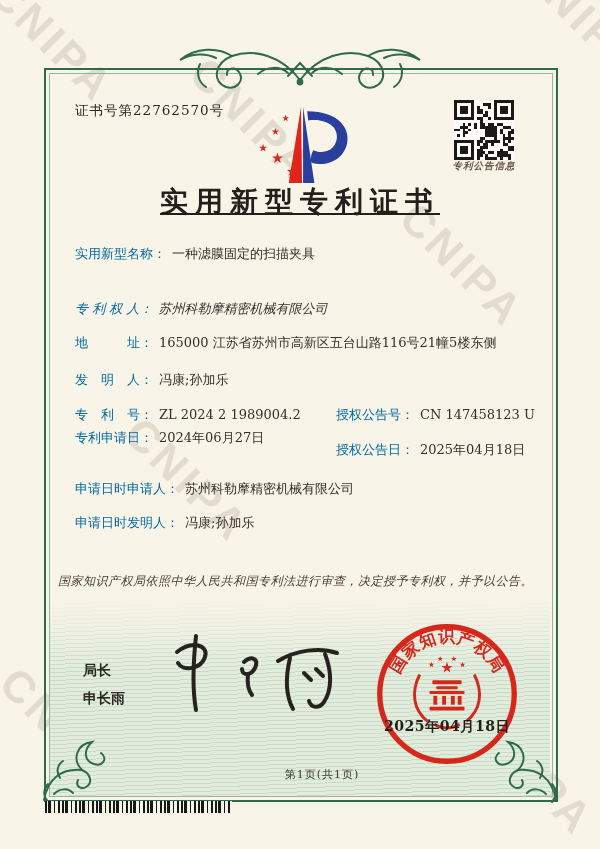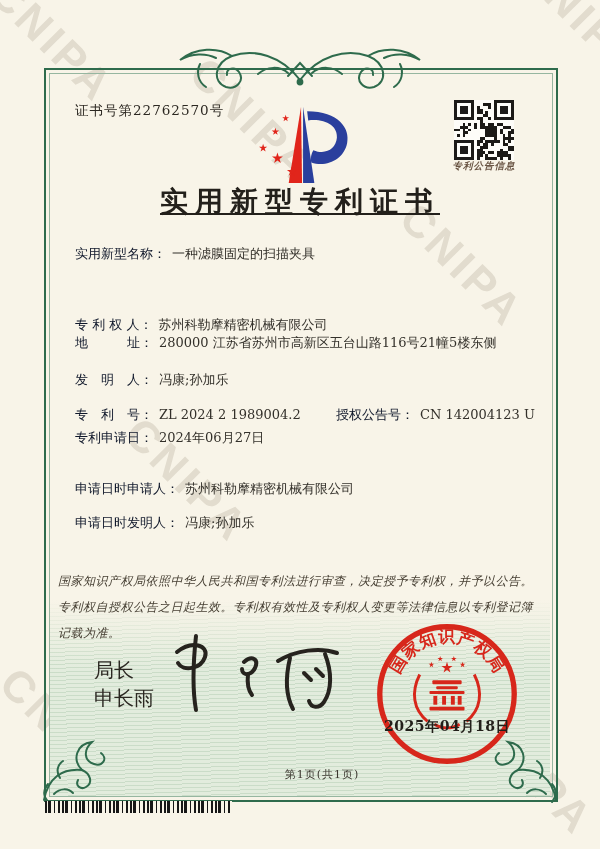--- a/index.html
+++ b/index.html
@@ -36,7 +36,7 @@
          font-size:28px;font-weight:bold;letter-spacing:7px;color:#23201b;text-decoration:underline;}
 
   .field{position:absolute;left:75px;font-size:13px;color:#33302a;white-space:nowrap;}
-  .field .lbl{color:#0f172a;}
+  .field .lbl{color:#0369a1;}
   .field .val{margin-left:6px;}
   .col2{left:336px;}
 

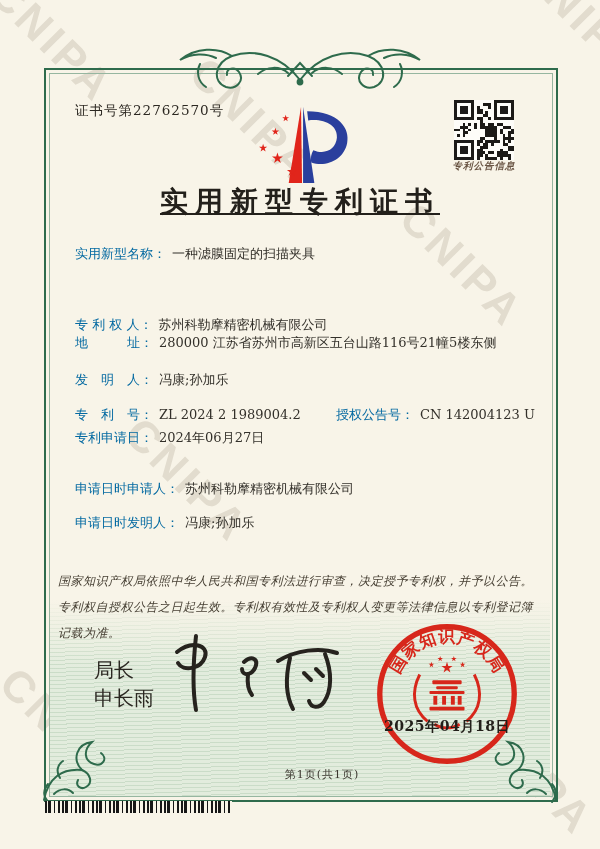--- a/index.html
+++ b/index.html
@@ -282,7 +282,7 @@
   <div class="field" style="top:245px;">
     <span class="lbl">实用新型名称：</span><span class="val">一种滤膜固定的扫描夹具</span>
   </div>
-  <div class="field" style="top:316px;">
+  <div class="field" style="top:300px;font-style:italic;">
     <span class="lbl">专 利 权 人：</span><span class="val">苏州科勒摩精密机械有限公司</span>
   </div>
   <div class="field" style="top:334px;">

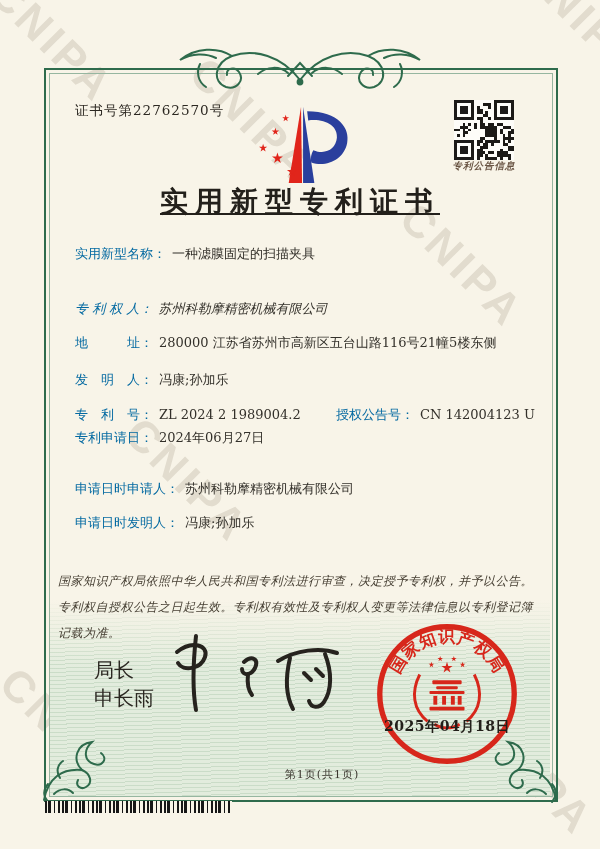--- a/index.html
+++ b/index.html
@@ -286,7 +286,7 @@
     <span class="lbl">专 利 权 人：</span><span class="val">苏州科勒摩精密机械有限公司</span>
   </div>
   <div class="field" style="top:334px;">
-    <span class="lbl">地　　　址：</span><span class="val">280000 江苏省苏州市高新区五台山路116号21幢5楼东侧</span>
+    <span class="lbl">地　　　址：</span><span class="val">165000 江苏省苏州市高新区五台山路116号21幢5楼东侧</span>
   </div>
   <div class="field" style="top:371px;">
     <span class="lbl">发　明　人：</span><span class="val">冯康;孙加乐</span>

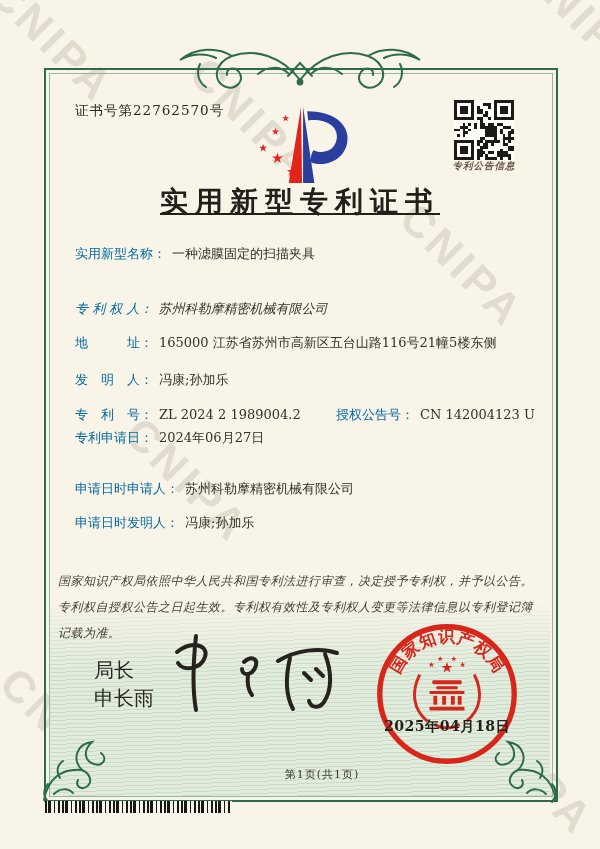--- a/index.html
+++ b/index.html
@@ -295,7 +295,7 @@
     <span class="lbl">专　利　号：</span><span class="val">ZL 2024 2 1989004.2</span>
   </div>
   <div class="field col2" style="top:406px;">
-    <span class="lbl">授权公告号：</span><span class="val">CN 142004123 U</span>
+    <span class="lbl">授权公告号：</span><span class="val">CN 147458123 U</span>
   </div>
   <div class="field" style="top:429px;text-align:right;">
     <span class="lbl">专利申请日：</span><span class="val">2024年06月27日</span>

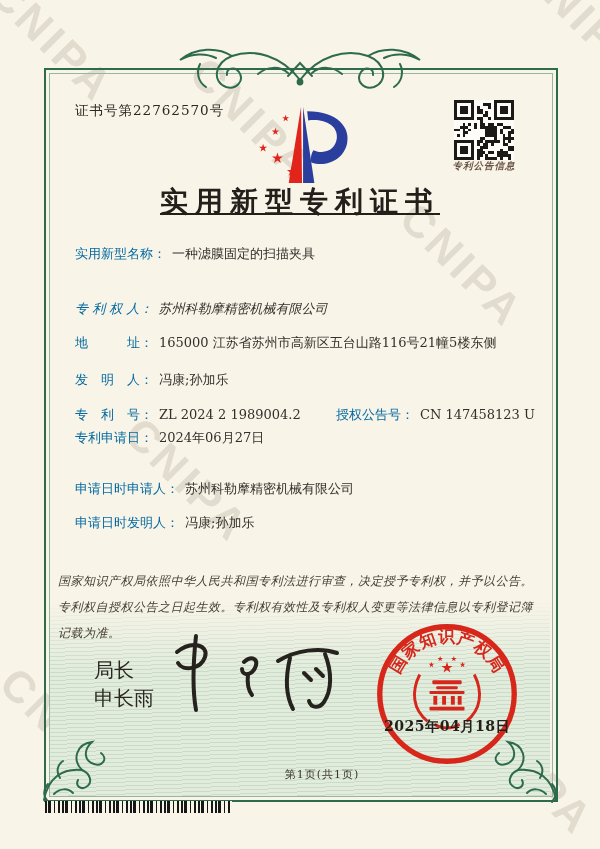--- a/index.html
+++ b/index.html
@@ -300,6 +300,9 @@
   <div class="field" style="top:429px;text-align:right;">
     <span class="lbl">专利申请日：</span><span class="val">2024年06月27日</span>
   </div>
+  <div class="field col2" style="top:441px;">
+    <span class="lbl">授权公告日：</span><span class="val">2025年04月18日</span>
+  </div>
   <div class="field" style="top:480px;">
     <span class="lbl">申请日时申请人：</span><span class="val">苏州科勒摩精密机械有限公司</span>
   </div>

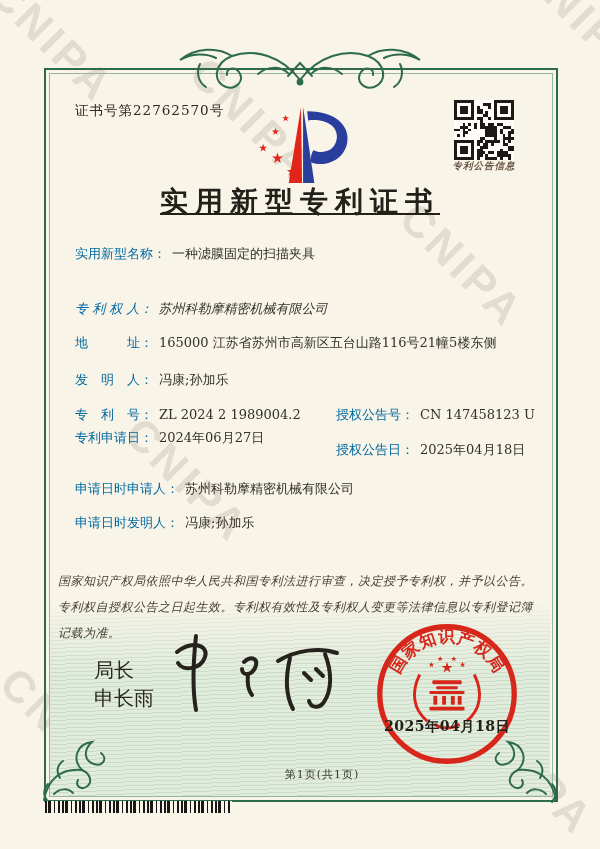--- a/index.html
+++ b/index.html
@@ -312,7 +312,6 @@
 
   <div class="statement">
     <div>国家知识产权局依照中华人民共和国专利法进行审查，决定授予专利权，并予以公告。</div>
-    <div>专利权自授权公告之日起生效。专利权有效性及专利权人变更等法律信息以专利登记簿记载为准。</div>
   </div>
 
   <div class="director">

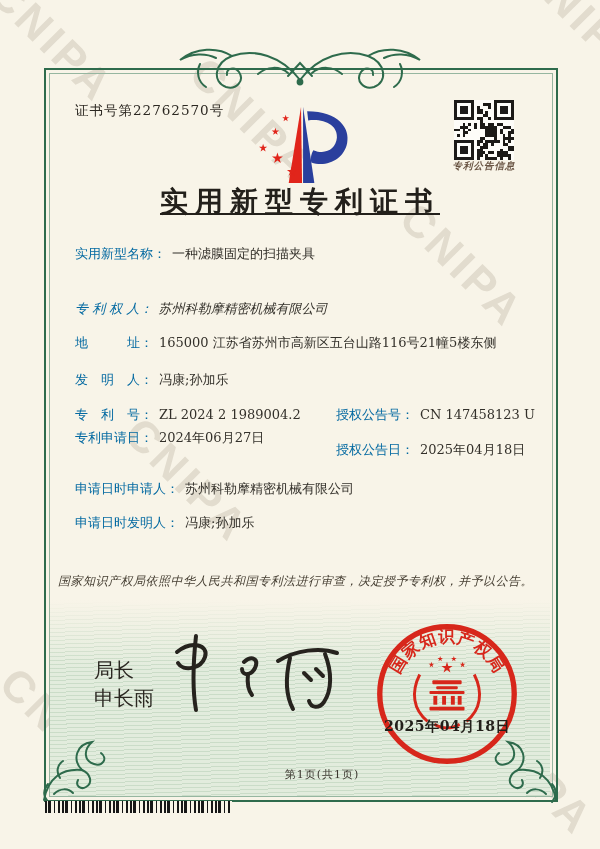--- a/index.html
+++ b/index.html
@@ -43,8 +43,8 @@
   .statement{position:absolute;left:58px;top:568px;width:484px;text-align:left;
              font-size:12px;line-height:26px;color:#453e32;font-style:italic;letter-spacing:0.5px;}
 
-  .director{position:absolute;left:94px;top:656px;font-family:"Liberation Sans",sans-serif;
-            font-size:20px;font-weight:normal;color:#2a2username6;line-height:28px;color:#2b2822;}
+  .director{position:absolute;left:83px;top:656px;font-family:"Liberation Sans",sans-serif;
+            font-size:14px;font-weight:bold;color:#2a2username6;line-height:28px;color:#2b2822;}
   .sig-svg{position:absolute;left:162px;top:624px;width:178px;height:98px;}
 
   .seal{position:absolute;left:371px;top:618px;width:152px;height:152px;}

